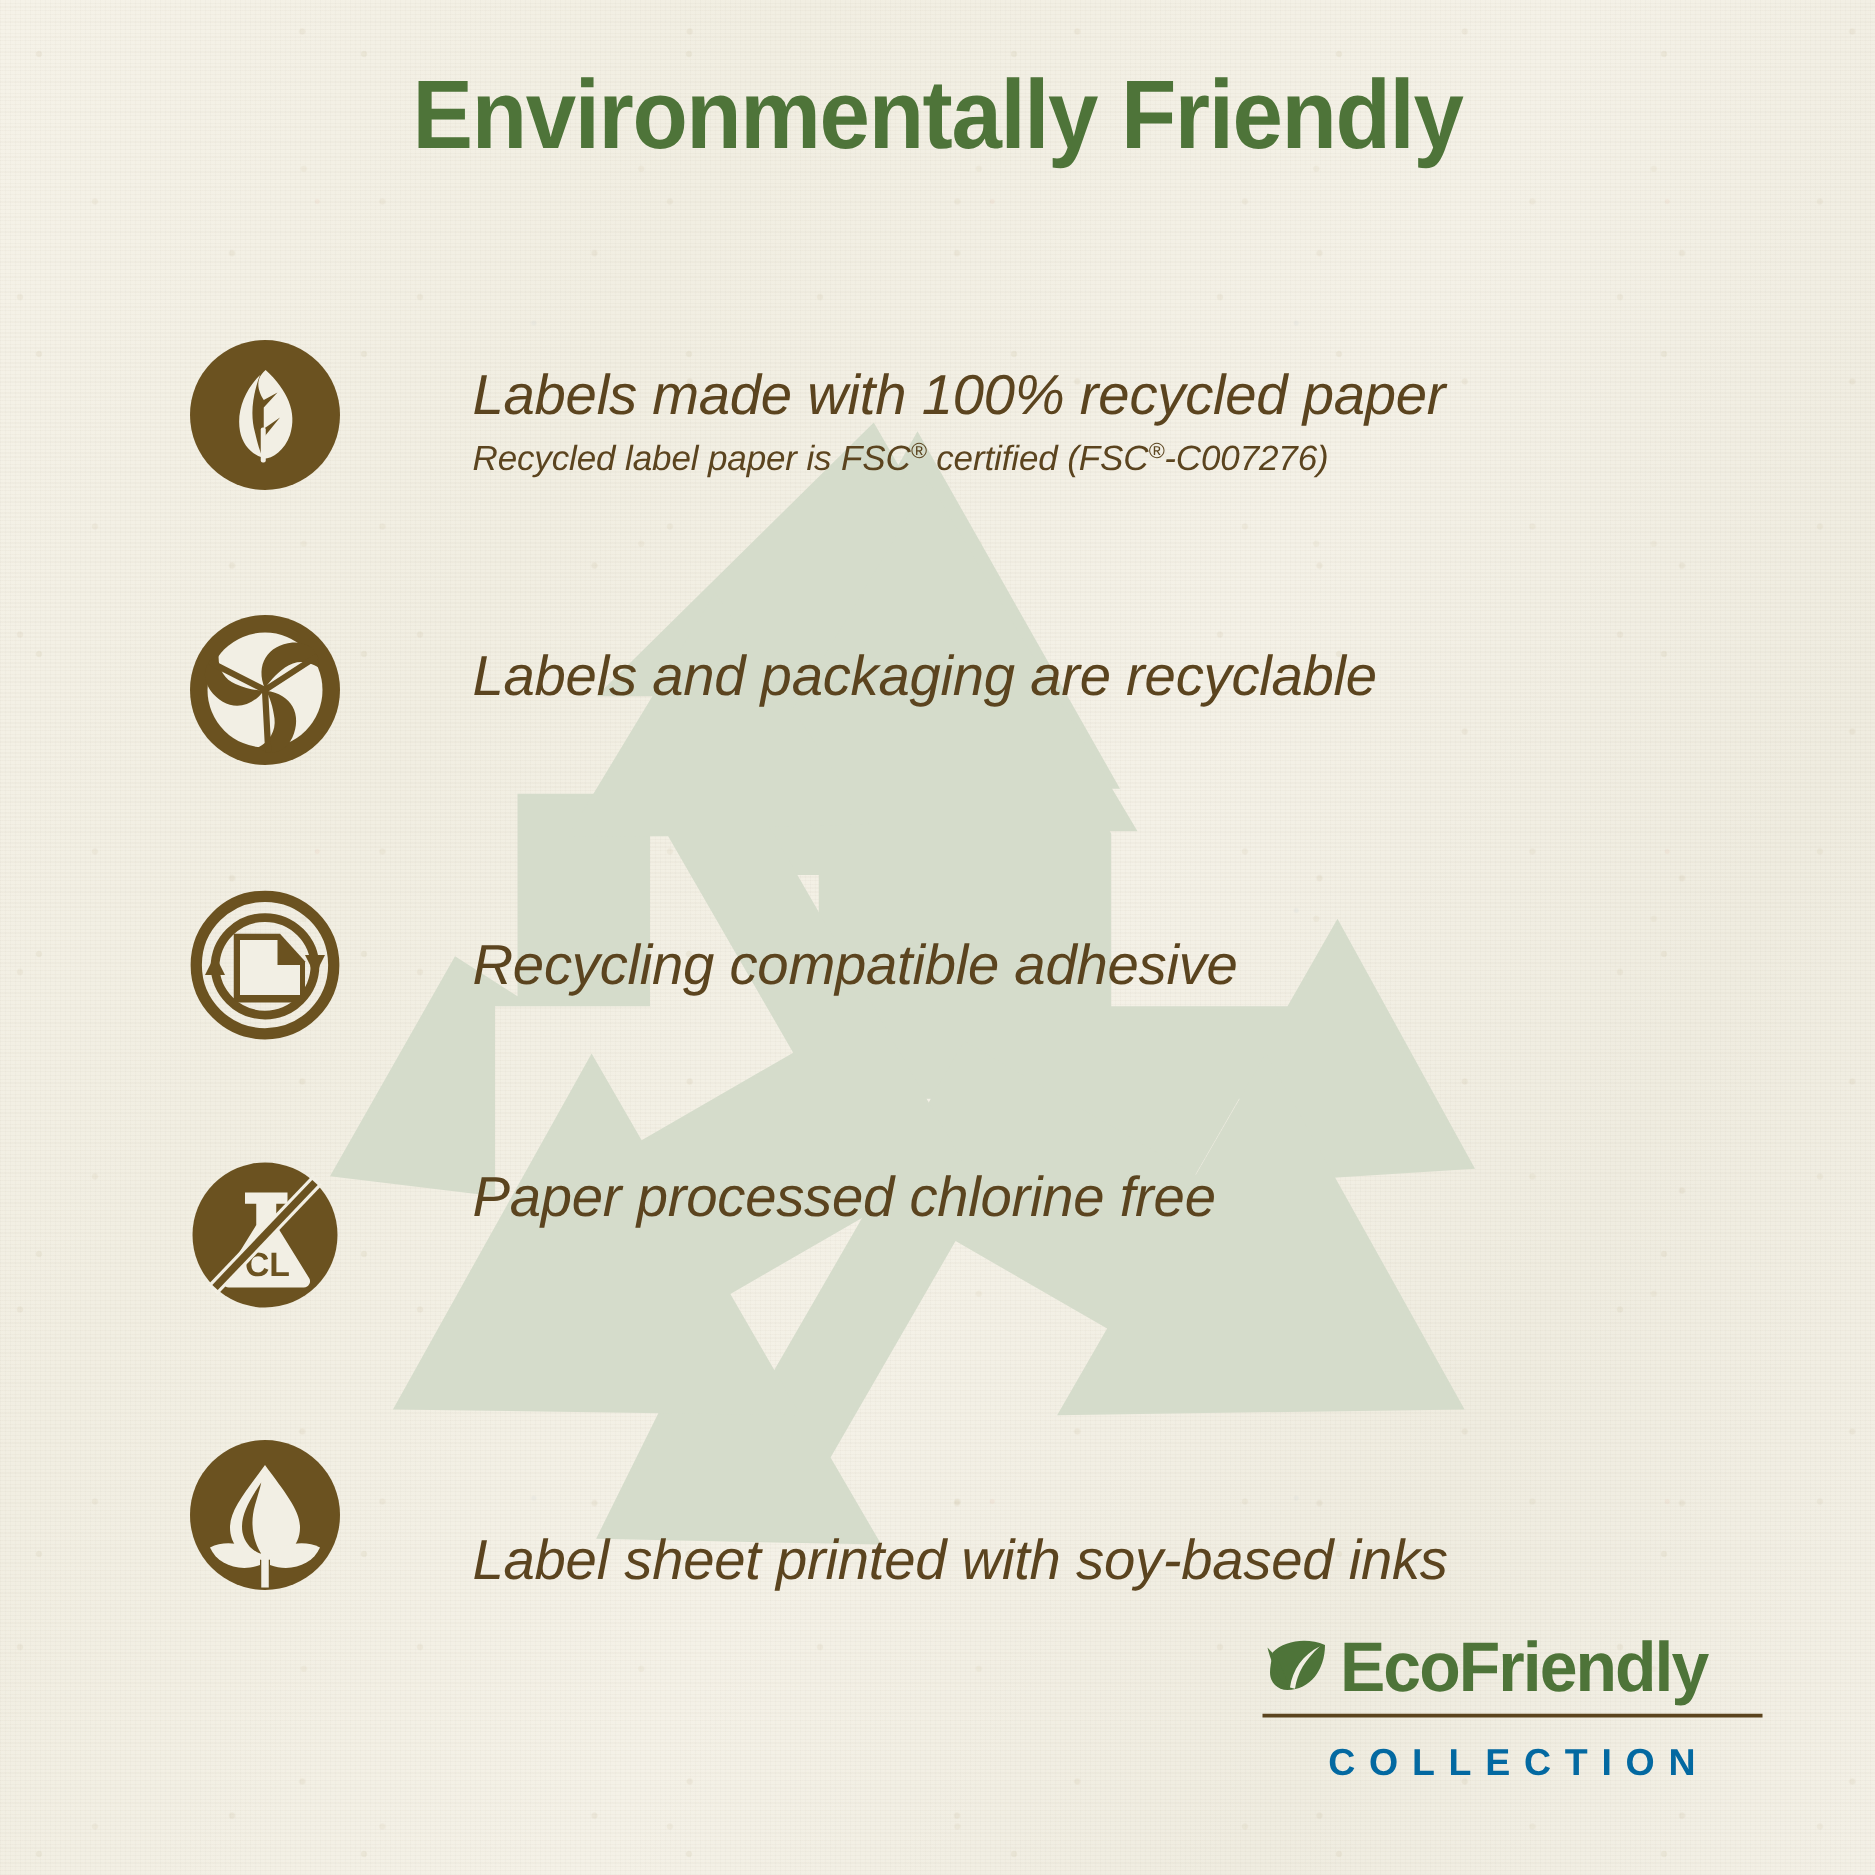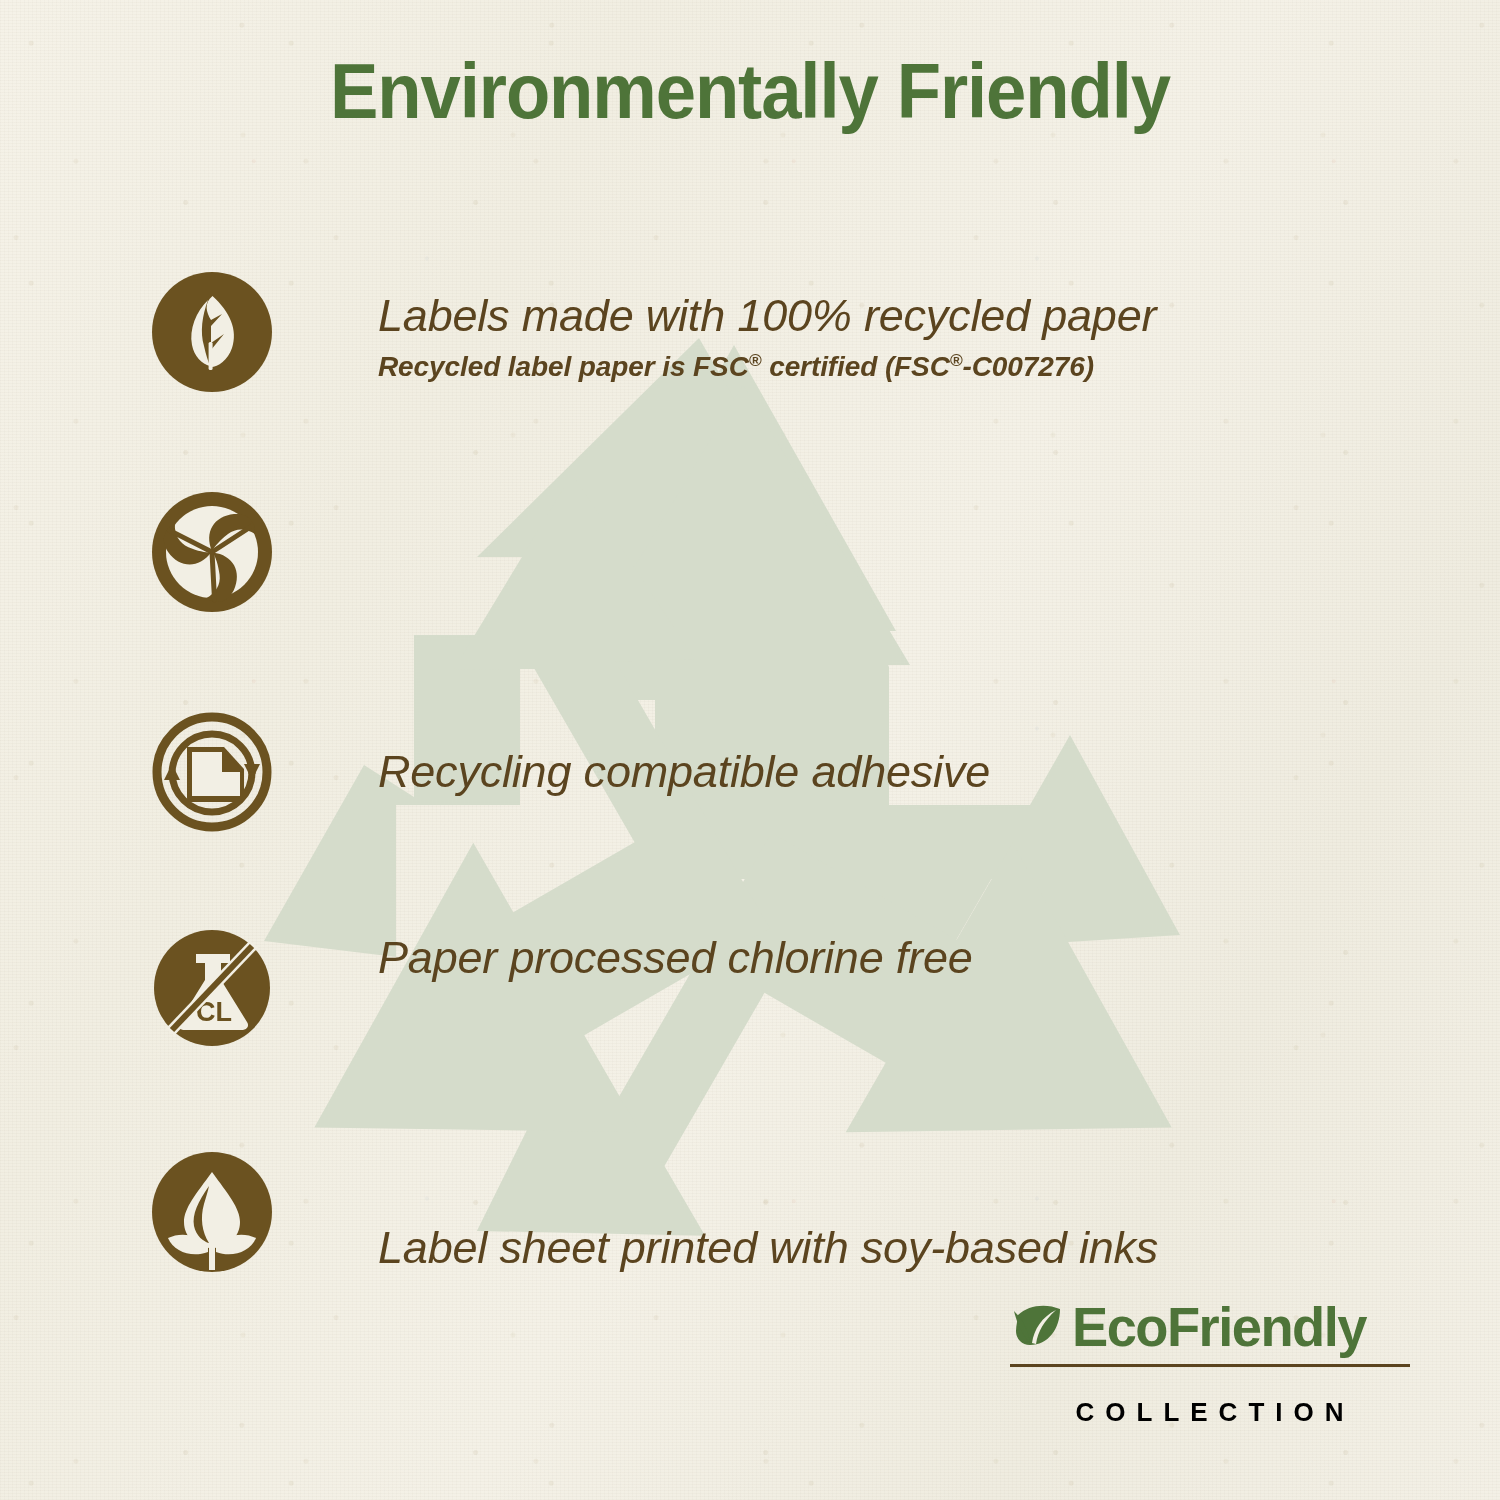--- a/index.html
+++ b/index.html
@@ -80,7 +80,7 @@
     color:#5b441f;
     font-size:28px;
     font-style:italic;
-    font-weight:700;
+    font-weight:400;
     line-height:1.25;
     margin-top:9px;
     white-space:nowrap;

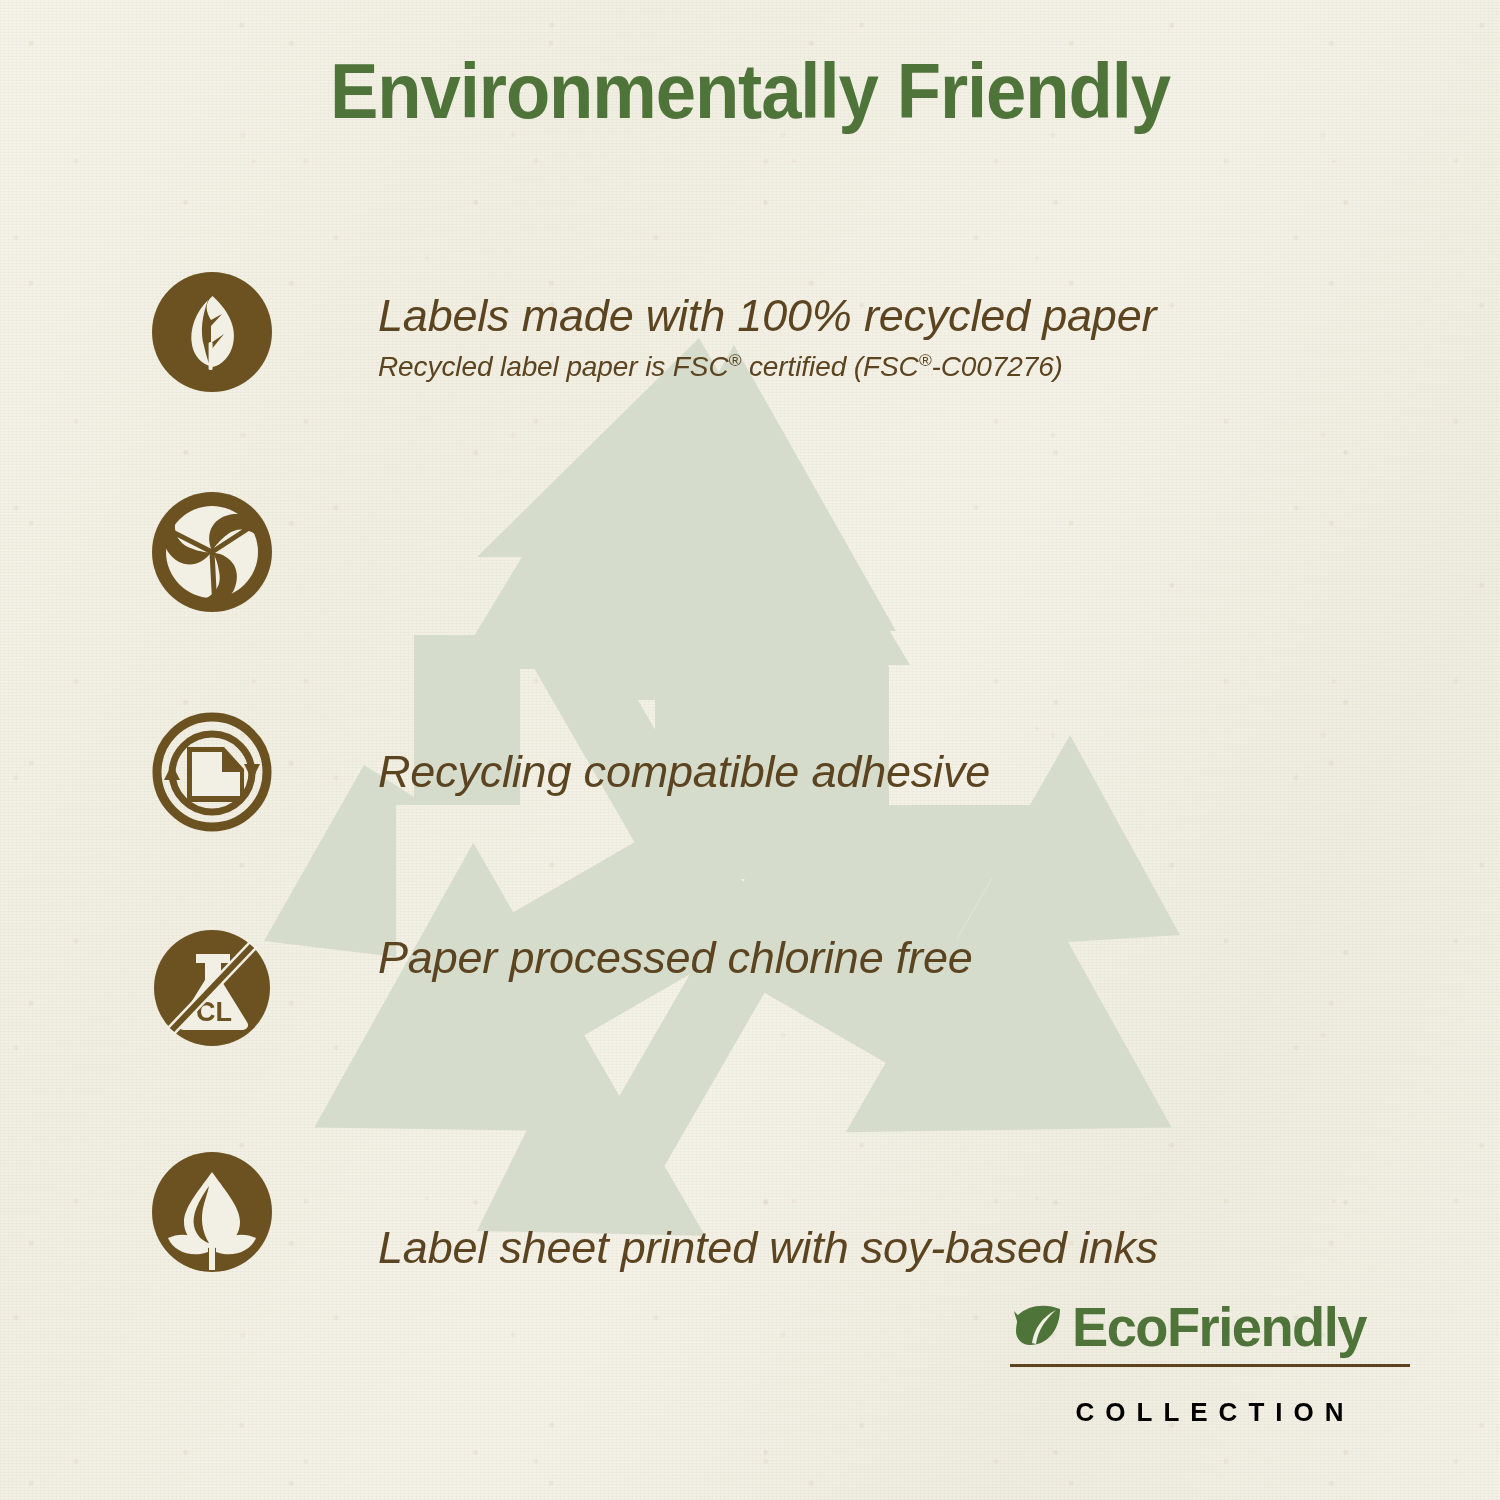--- a/index.html
+++ b/index.html
@@ -311,6 +311,7 @@
       </svg>
     </div>
     <div class="texts" style="top:517px;">
+      <div class="headline">Labels and packaging are recyclable</div>
     </div>
   </div>
 

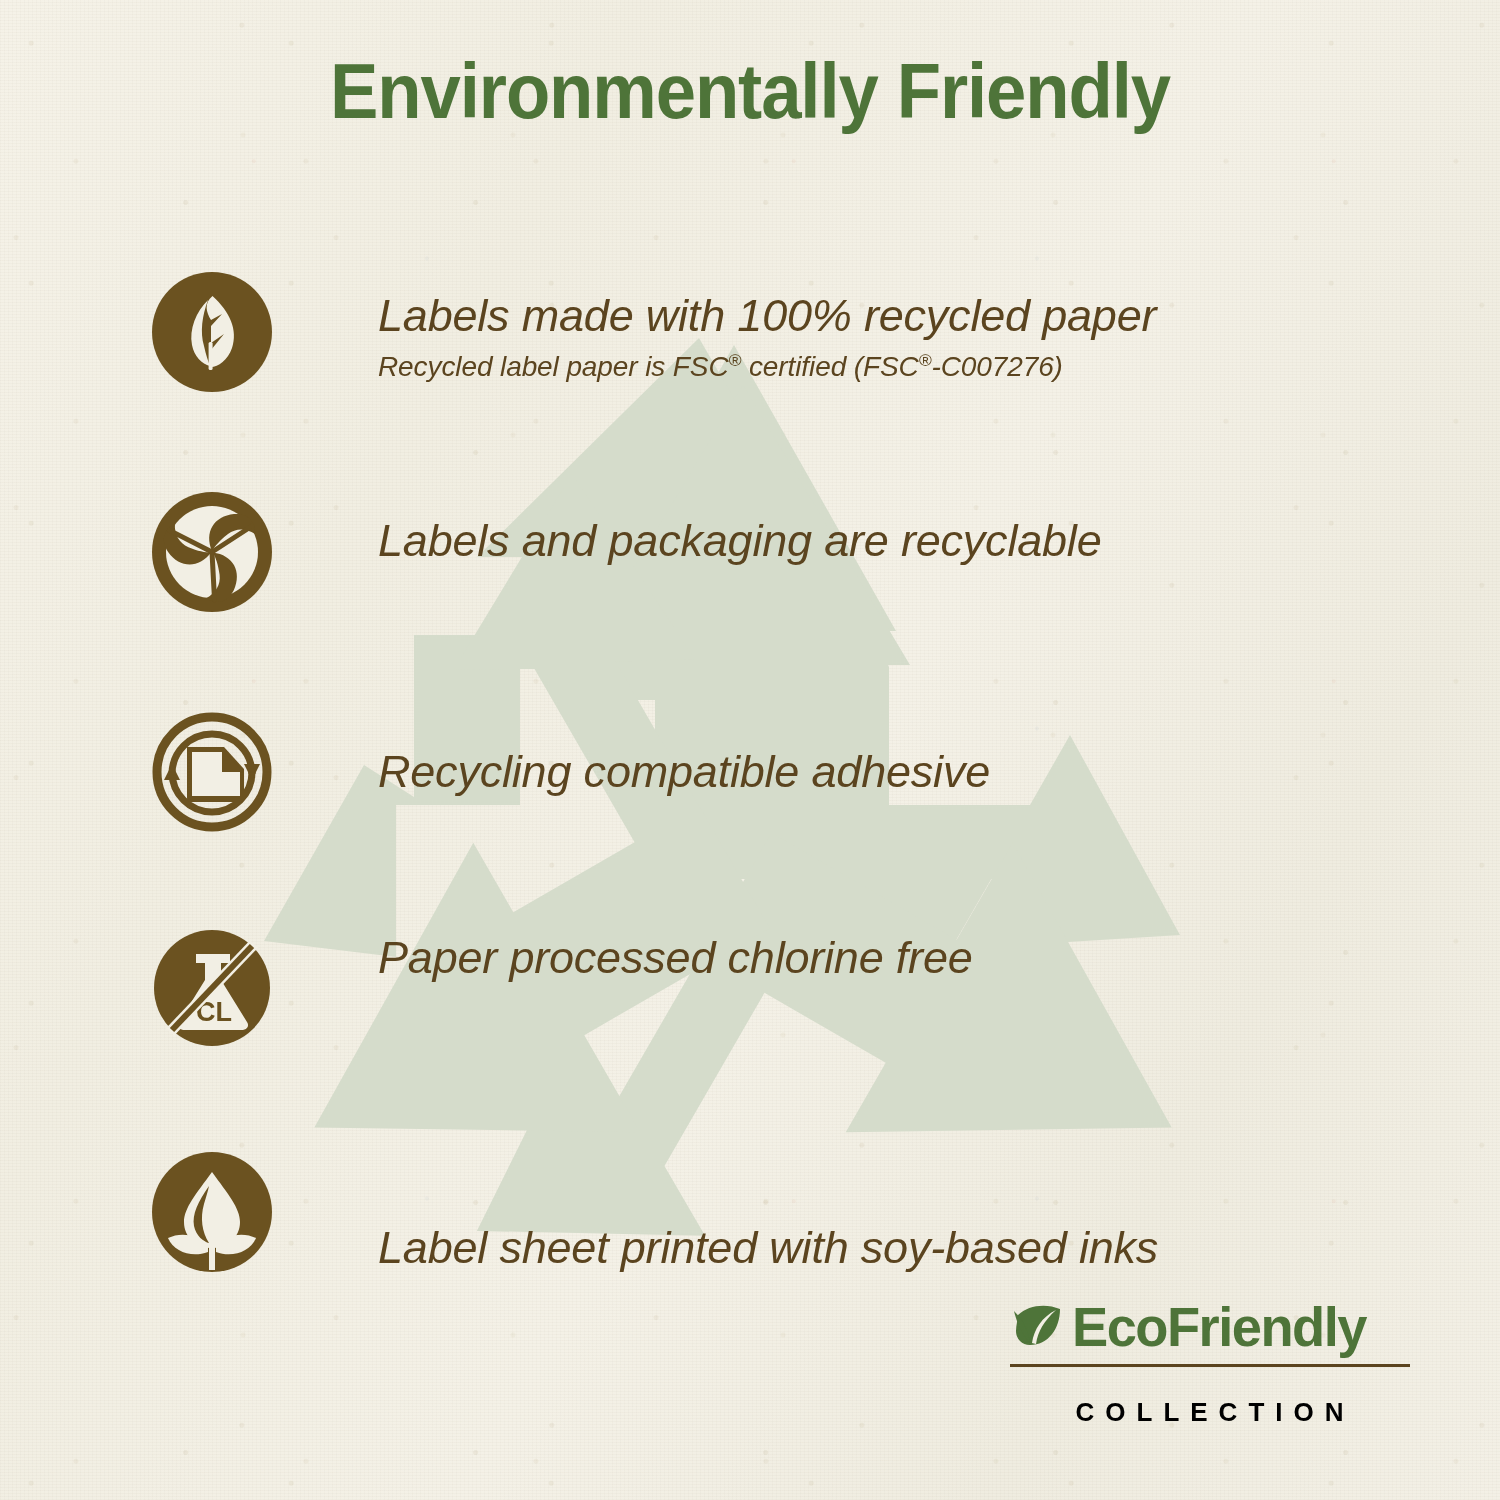--- a/index.html
+++ b/index.html
@@ -100,8 +100,8 @@
   }
   #logo-rule{height:3px;background:#5b441f;margin:9px 0 0 0;width:100%;}
   #logo-sub{
-    color:#000000;font-size:26px;font-weight:700;letter-spacing:11px;
-    margin-top:30px;padding-left:10px;
+    color:#0369a1;font-size:30px;font-weight:700;letter-spacing:11px;
+    margin-top:20px;padding-left:10px;
     font-family:"Liberation Sans","DejaVu Sans",sans-serif;
   }
 </style>

